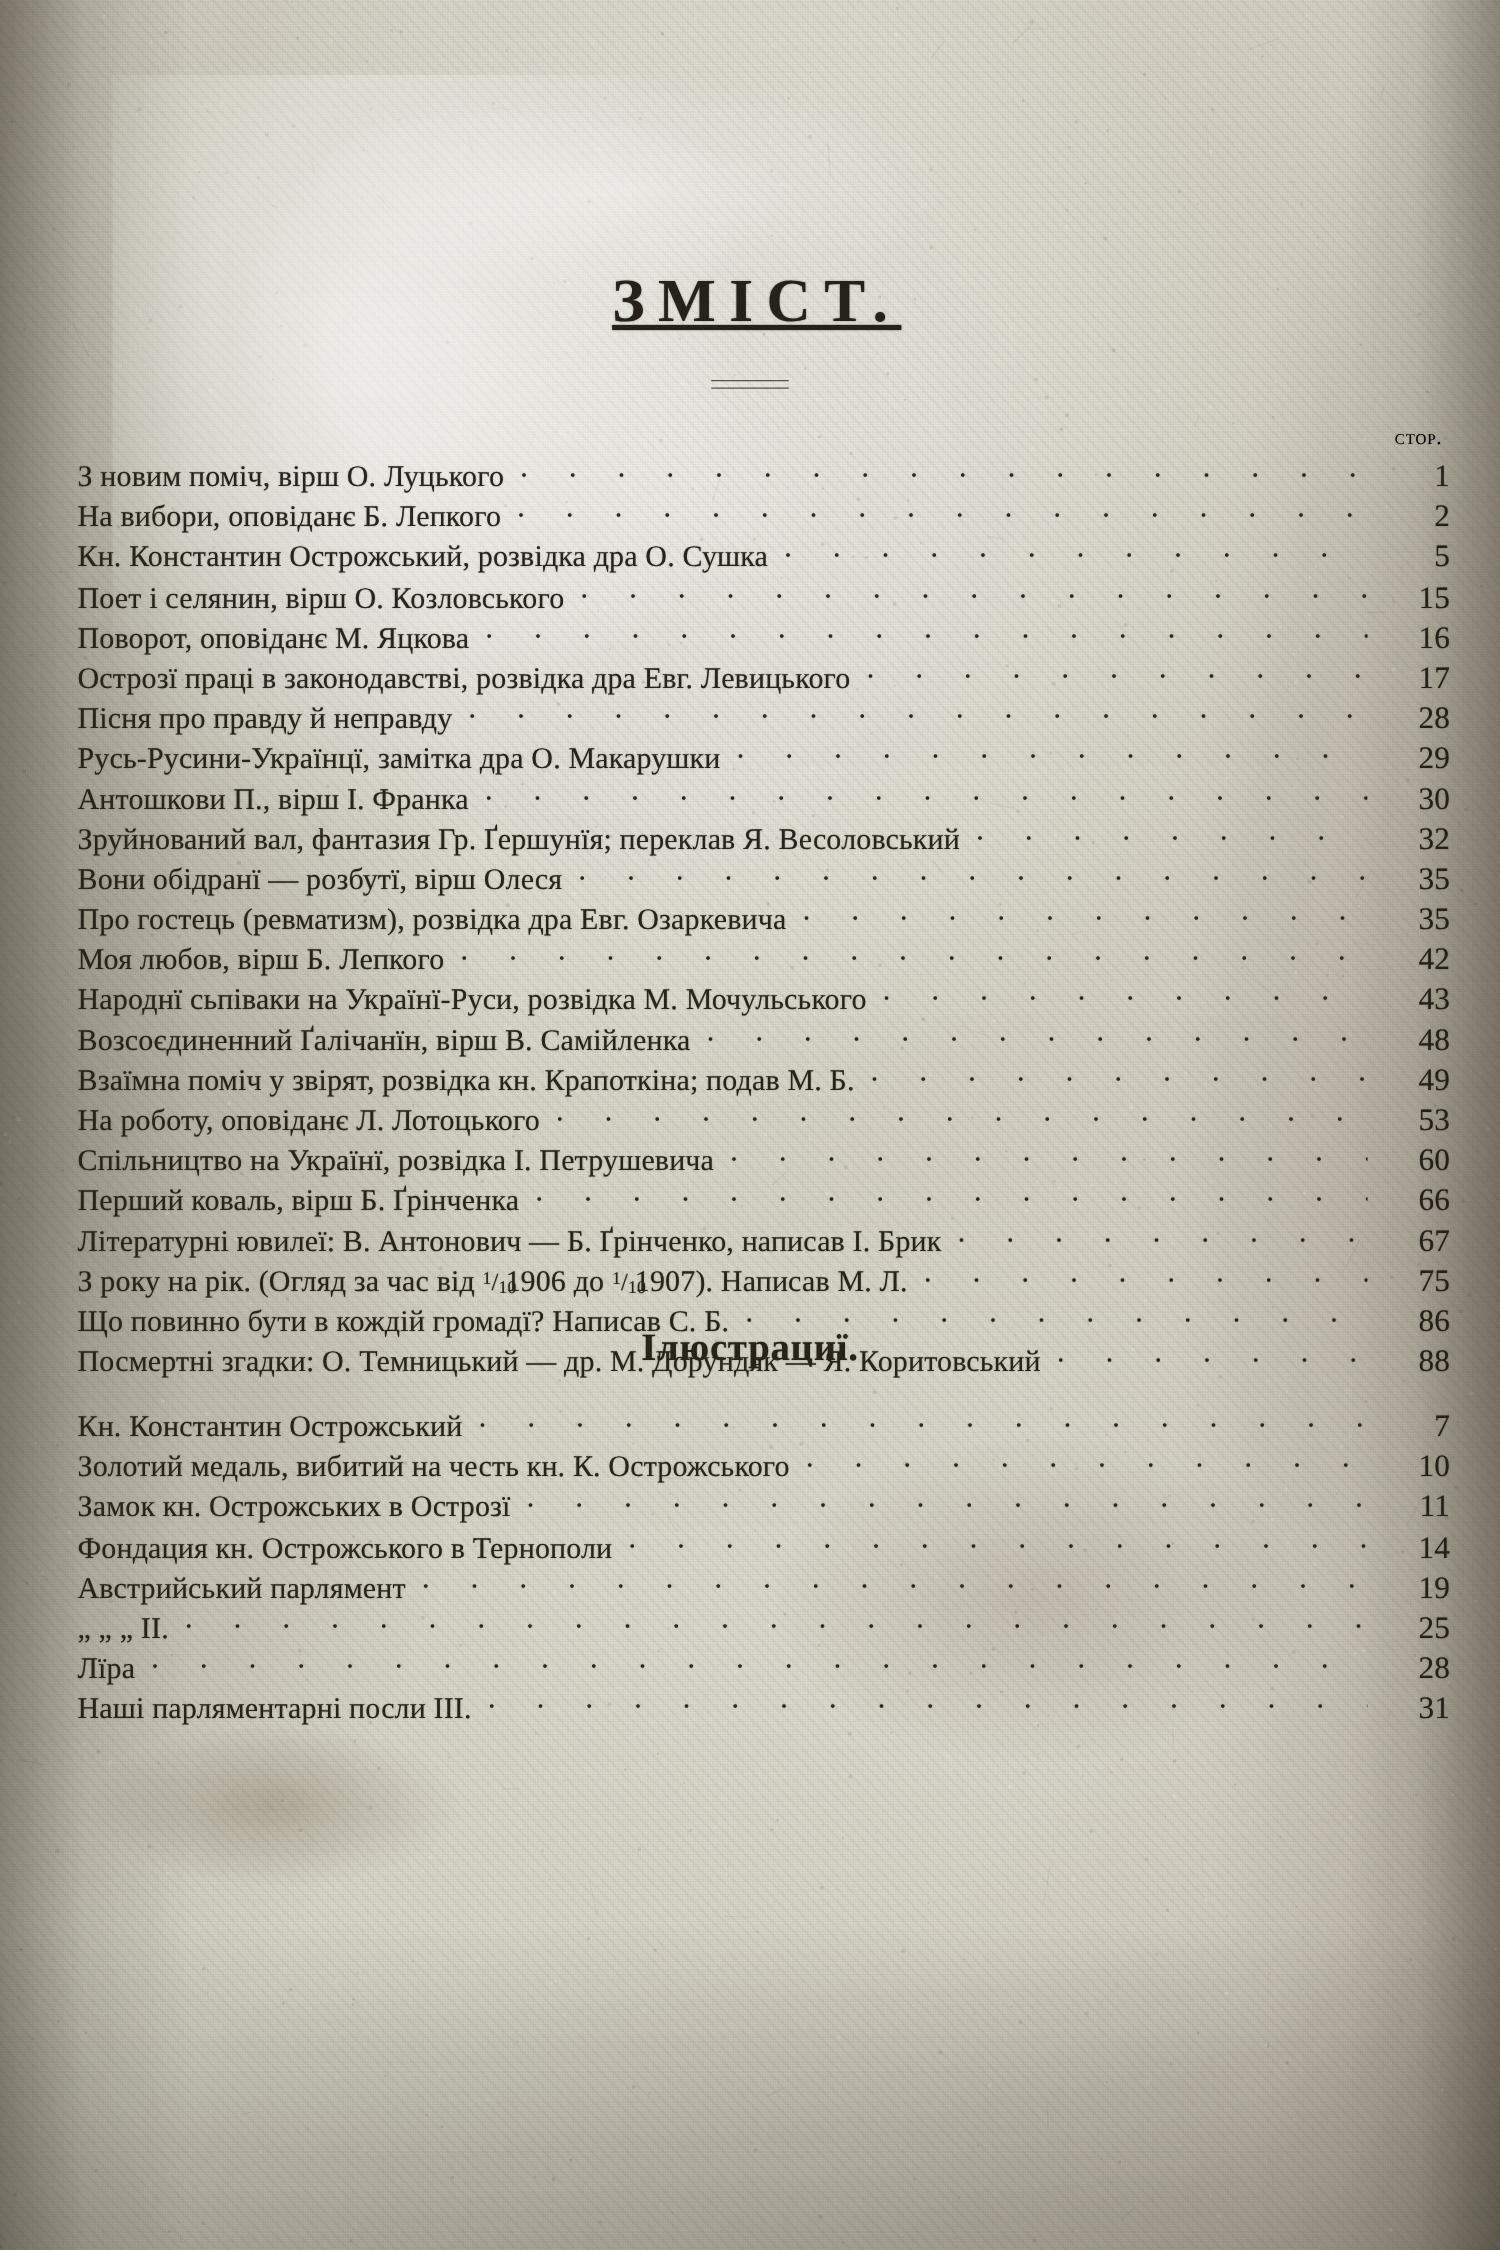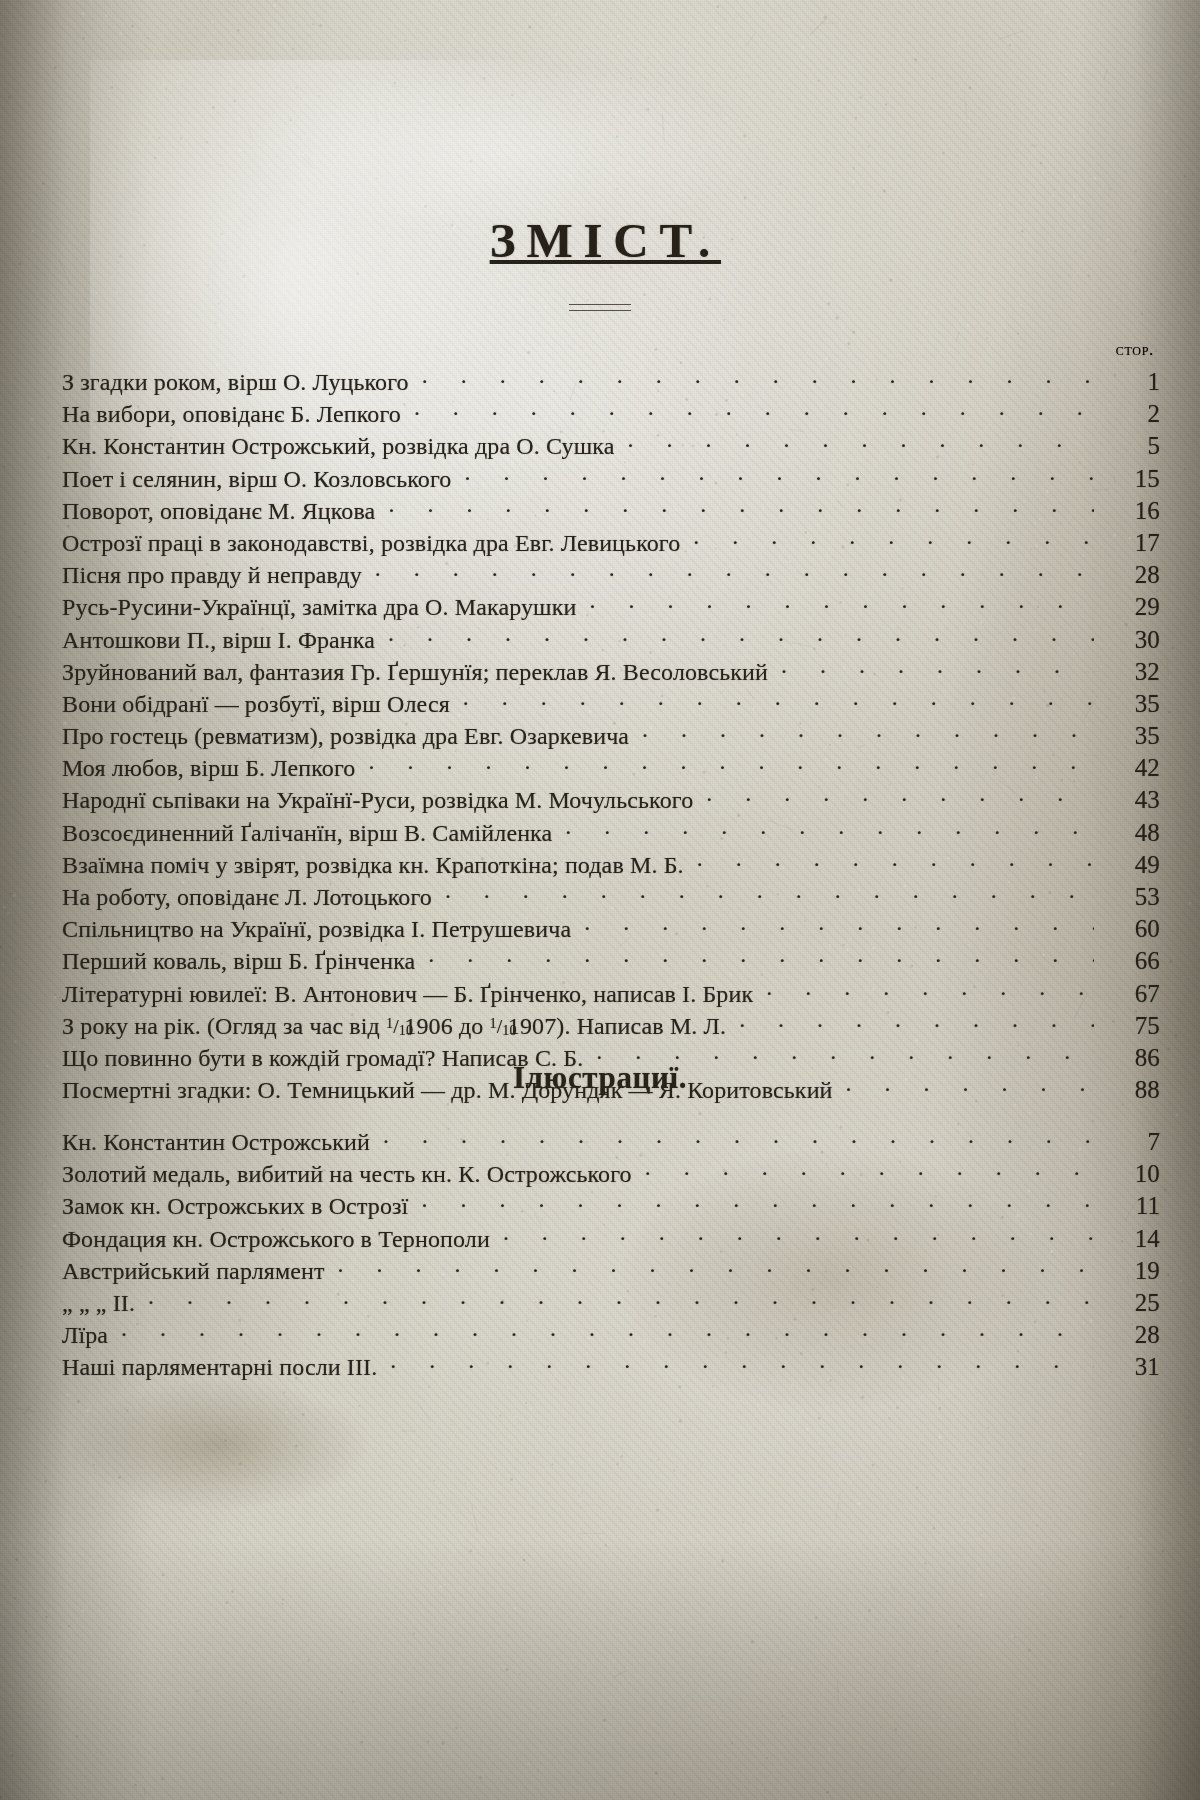--- a/index.html
+++ b/index.html
@@ -1759,7 +1759,7 @@
 
   <div class="toc">
       <div class="entry">
-        <span class="label">З згадки роком, вірш О. Луцького</span>
+        <span class="label">З новим поміч, вірш О. Луцького</span>
         <span class="leader"></span>
         <span class="page">1</span>
       </div>

